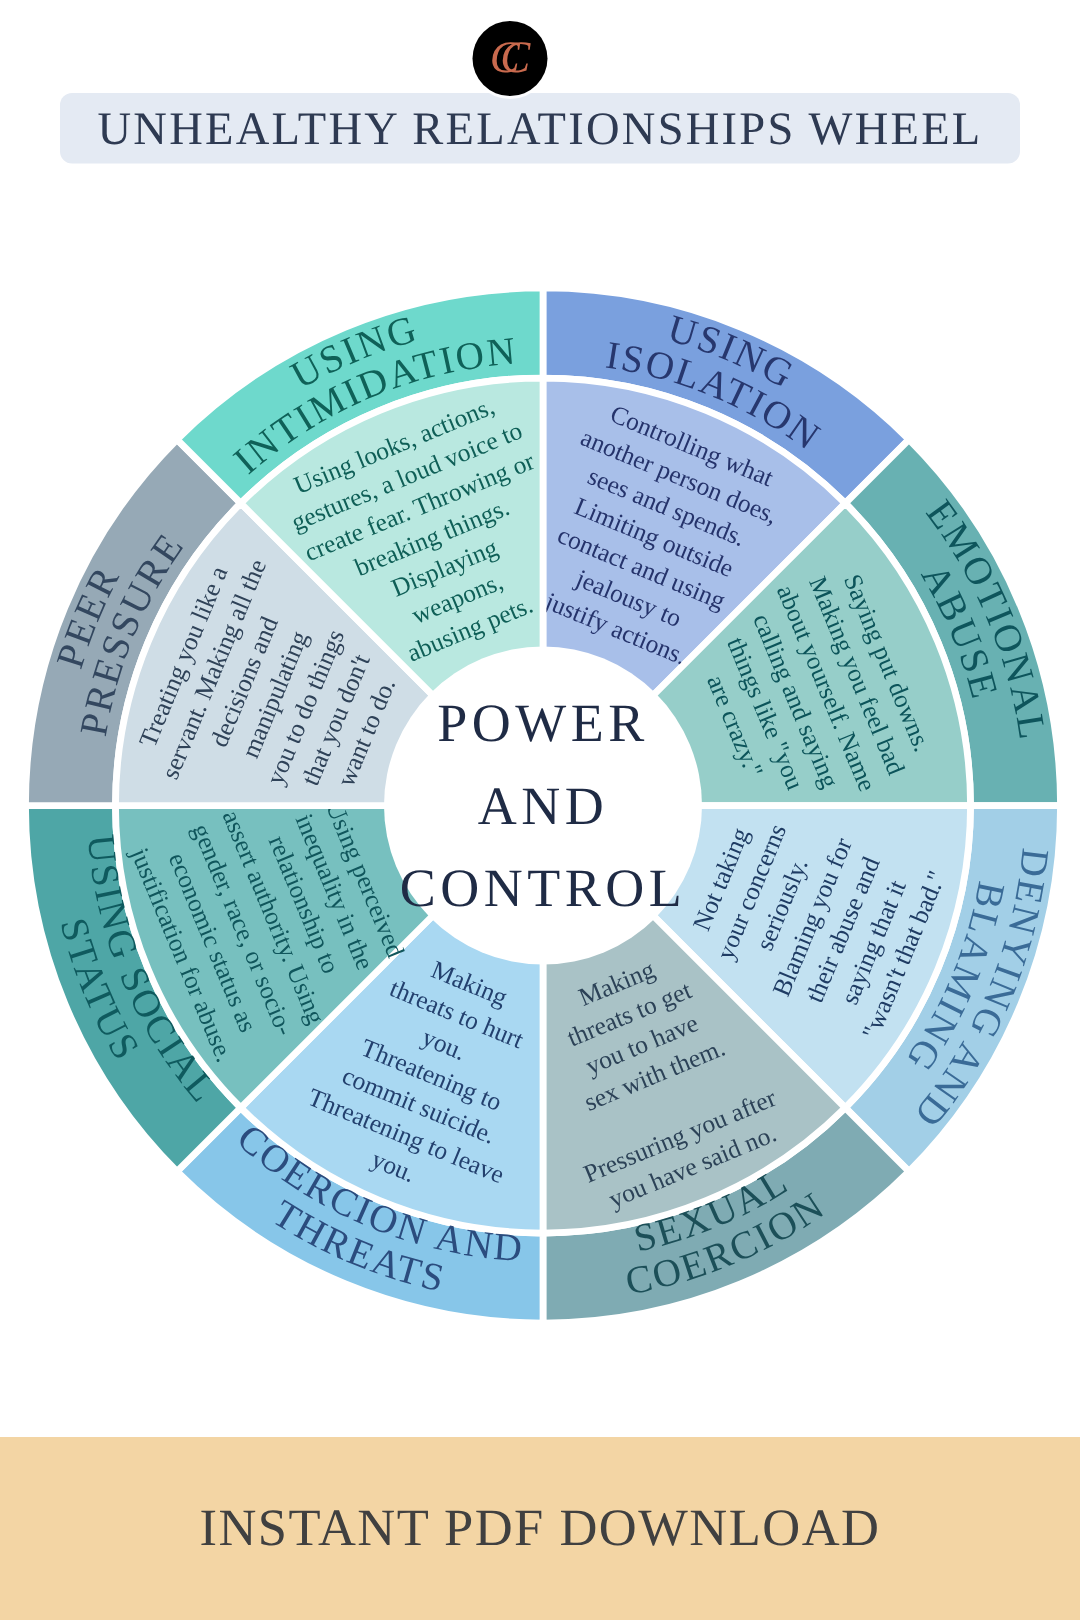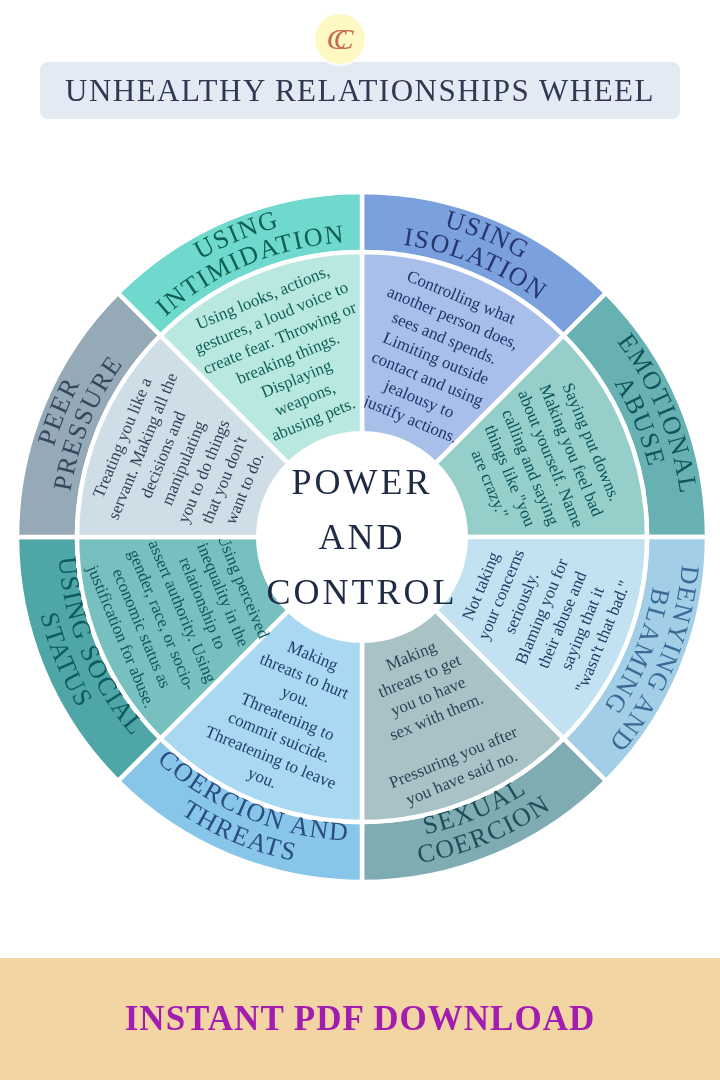--- a/index.html
+++ b/index.html
@@ -39,7 +39,7 @@
 
 <div class="page">
 
-  <div class="logo" style="background-color: #fef9c3;">
+  <div class="logo" style="background-color: #000000;">
     <span class="logo-monogram" style="color: rgb(201, 106, 78);">CC</span>
   </div>
 

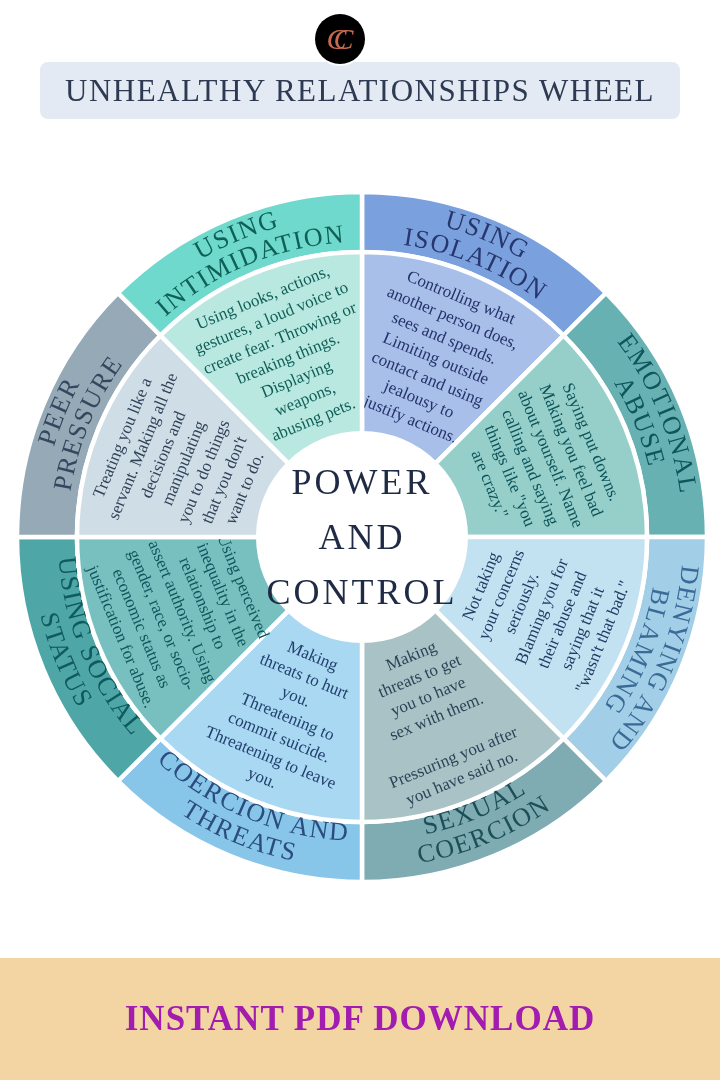--- a/index.html
+++ b/index.html
@@ -18,7 +18,7 @@
     font-size:30px; letter-spacing:-13px; padding-right:13px; line-height:1;
   }
   .title-banner {
-    position:absolute; left:40px; top:62px; width:640px; height:57px;
+    position:absolute; left:40px; top:62px; width:640px; height:47px;
     border-radius:8px; display:flex; align-items:center; justify-content:center;
     z-index:2;
   }

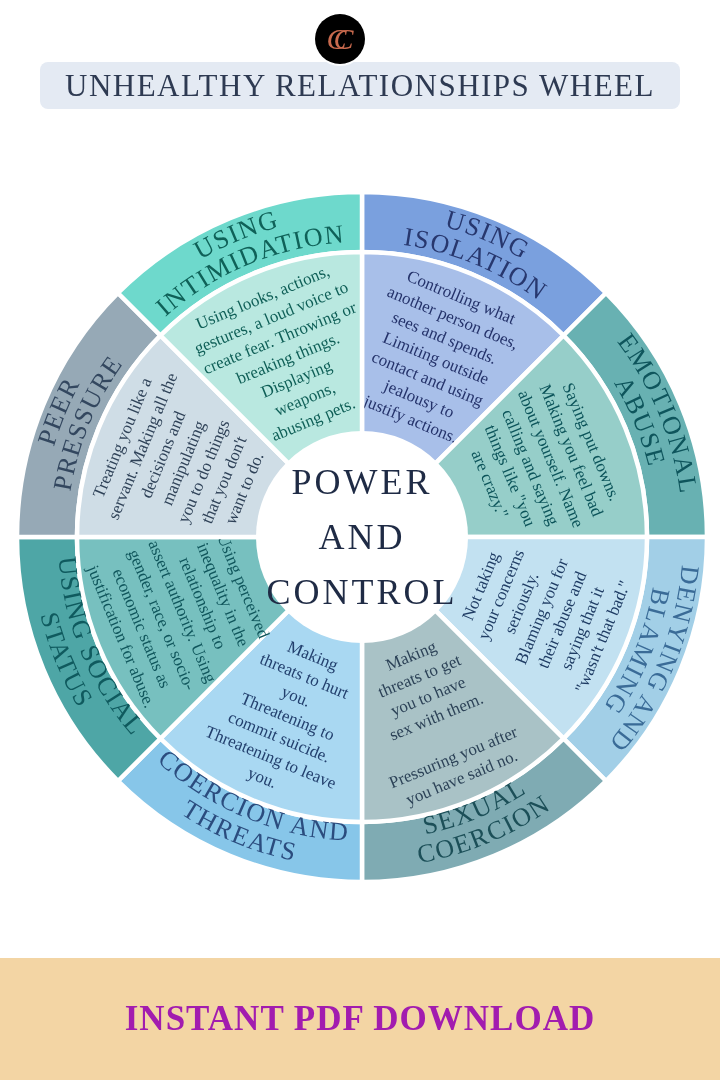--- a/index.html
+++ b/index.html
@@ -113,7 +113,7 @@
   </div>
 
   <div class="footer-banner" style="background-color: rgb(243, 213, 164);">
-    <div class="footer-line" style="color: #a21caf; font-weight: bold;">INSTANT PDF DOWNLOAD</div>
+    <div class="footer-line" style="color: #404040;">INSTANT PDF DOWNLOAD</div>
   </div>
 
 </div>

